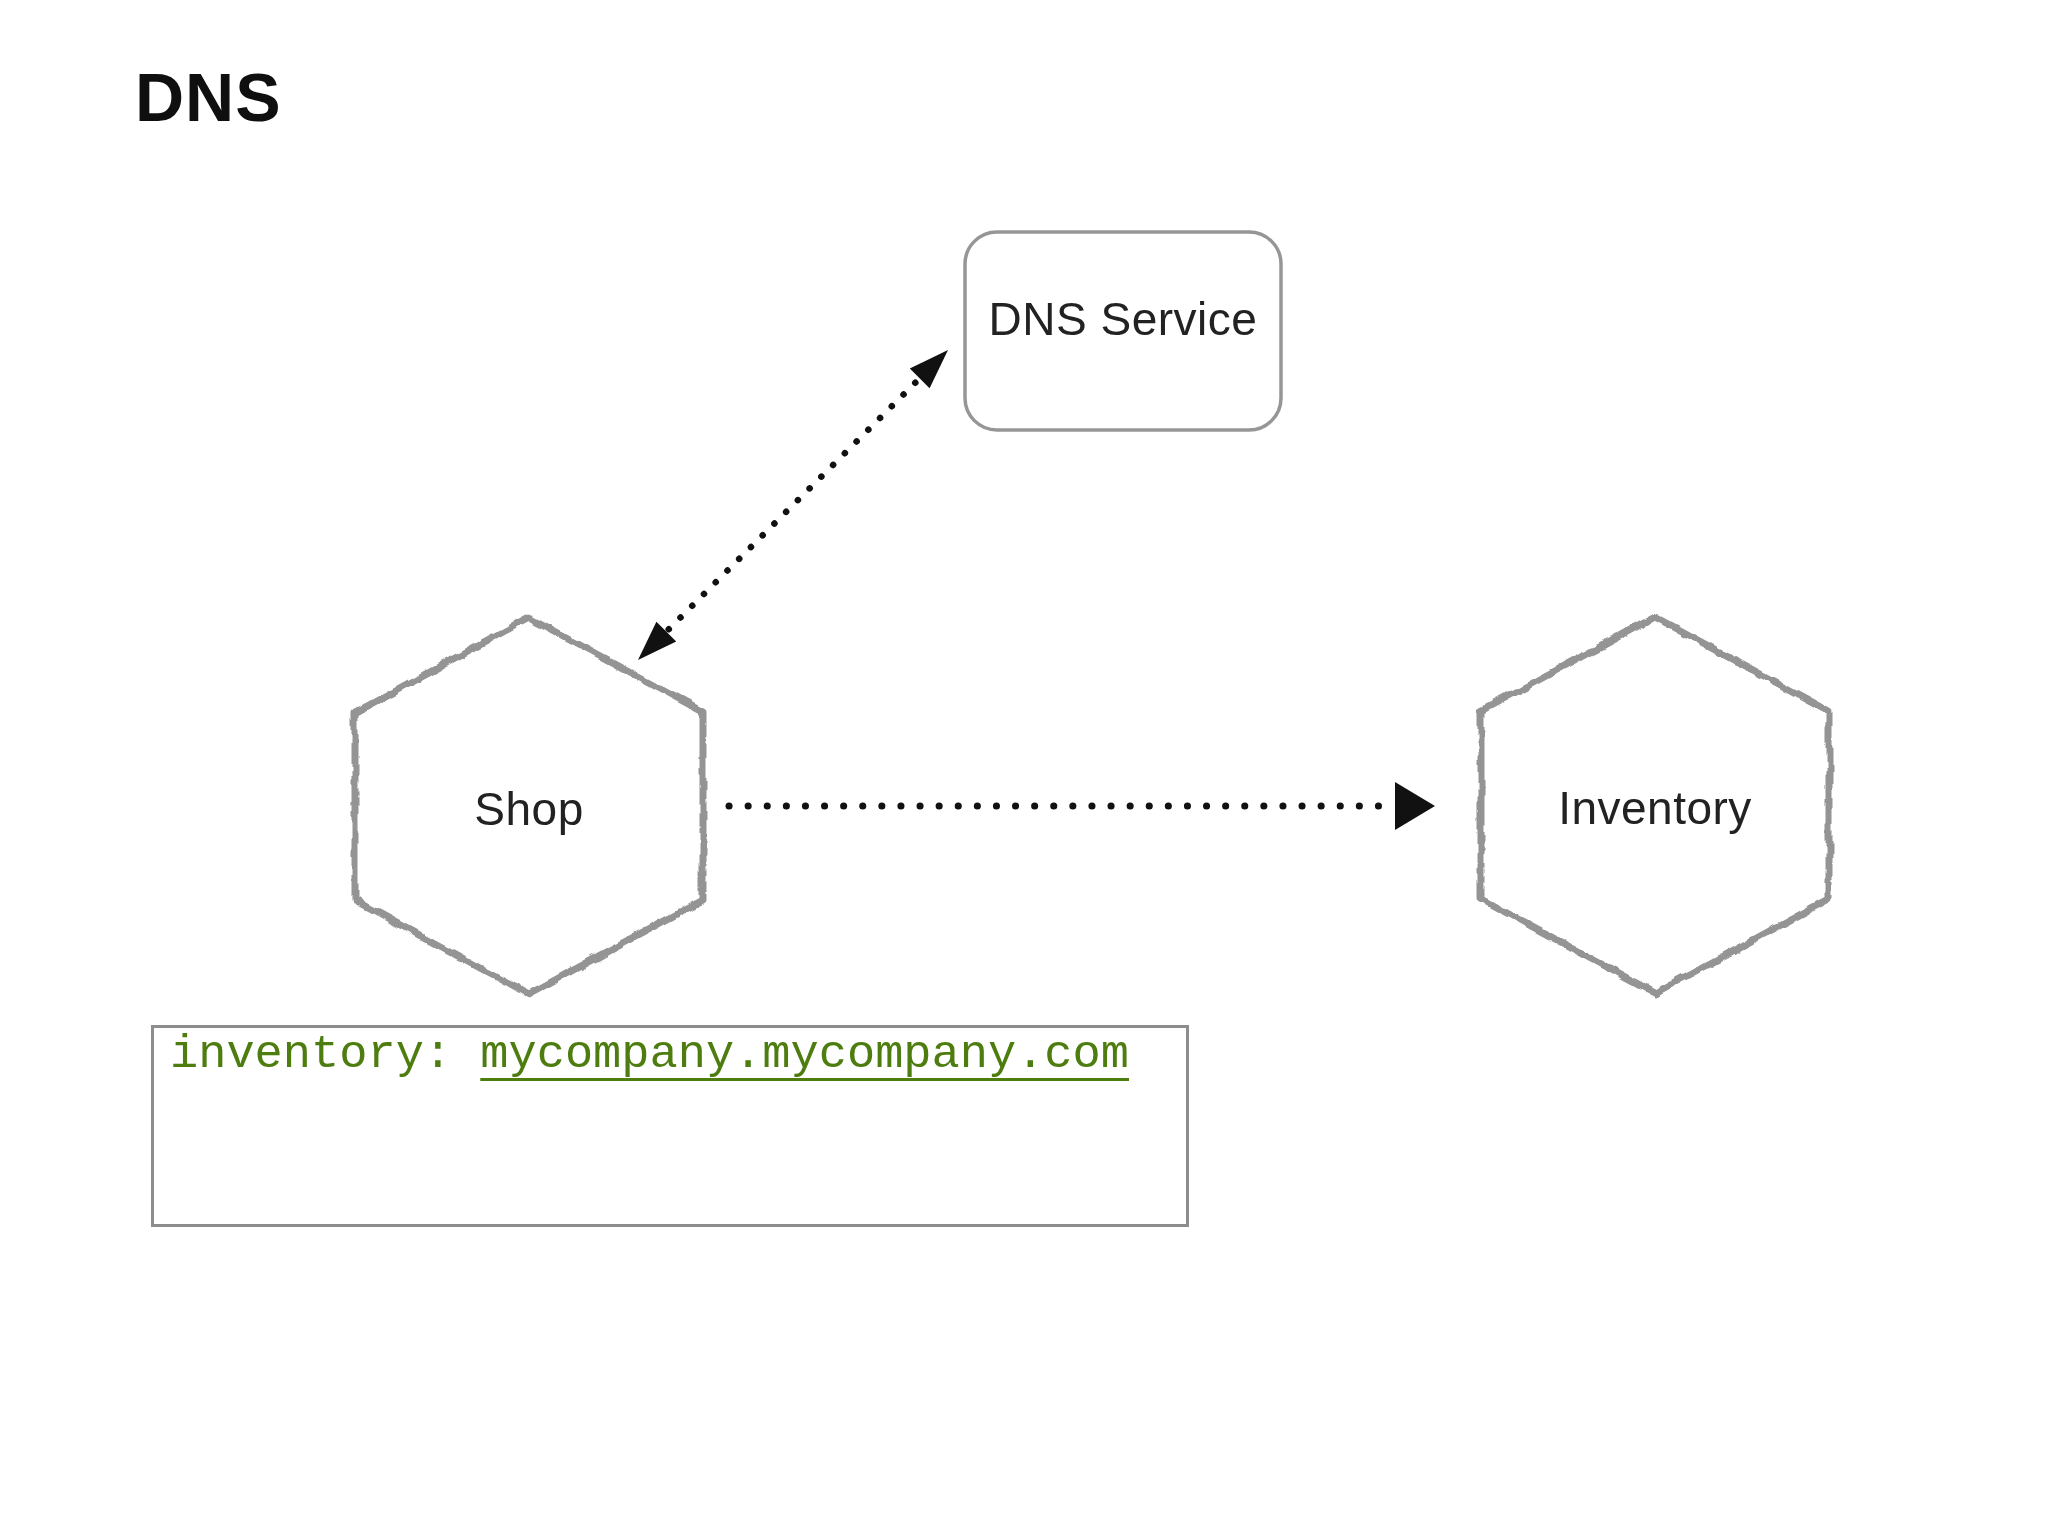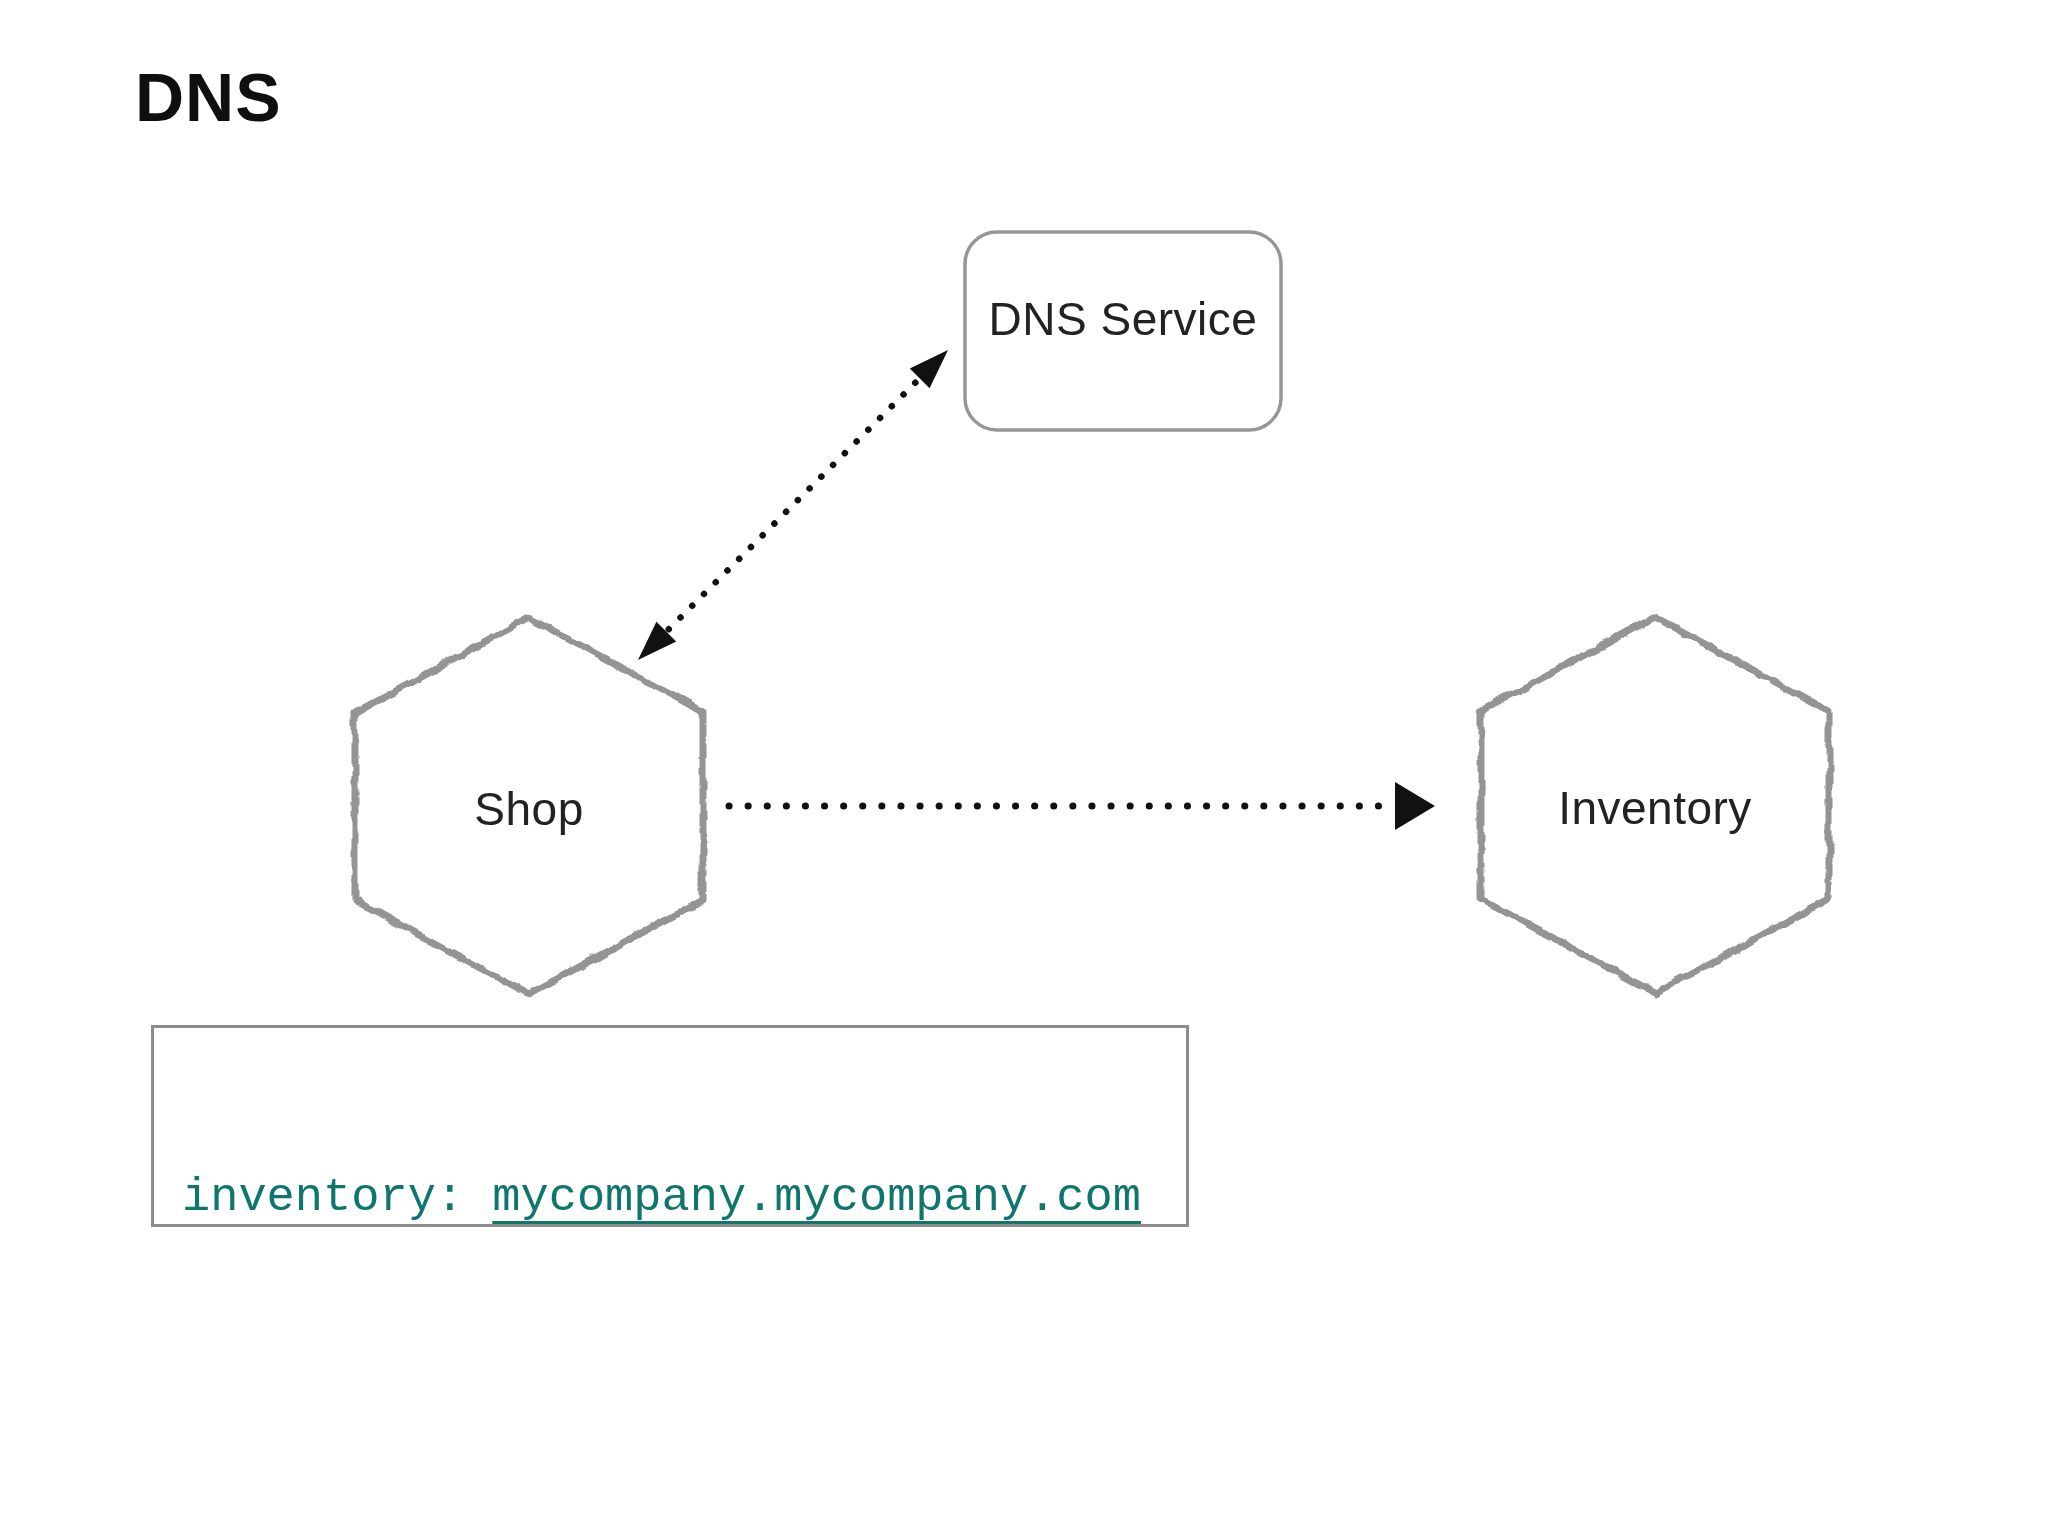--- a/index.html
+++ b/index.html
@@ -66,11 +66,11 @@
     background: #ffffff;
     box-sizing: border-box;
     display: flex;
-    align-items: flex-end;
-    padding-left: 28px;
+    align-items: flex-start;
+    padding-left: 16px;
     font-family: "Liberation Mono", monospace;
     font-size: 47px;
-    color: #0f766e;
+    color: #4d7c0f;
     white-space: pre;
   }
   .code-box .dns-value {

